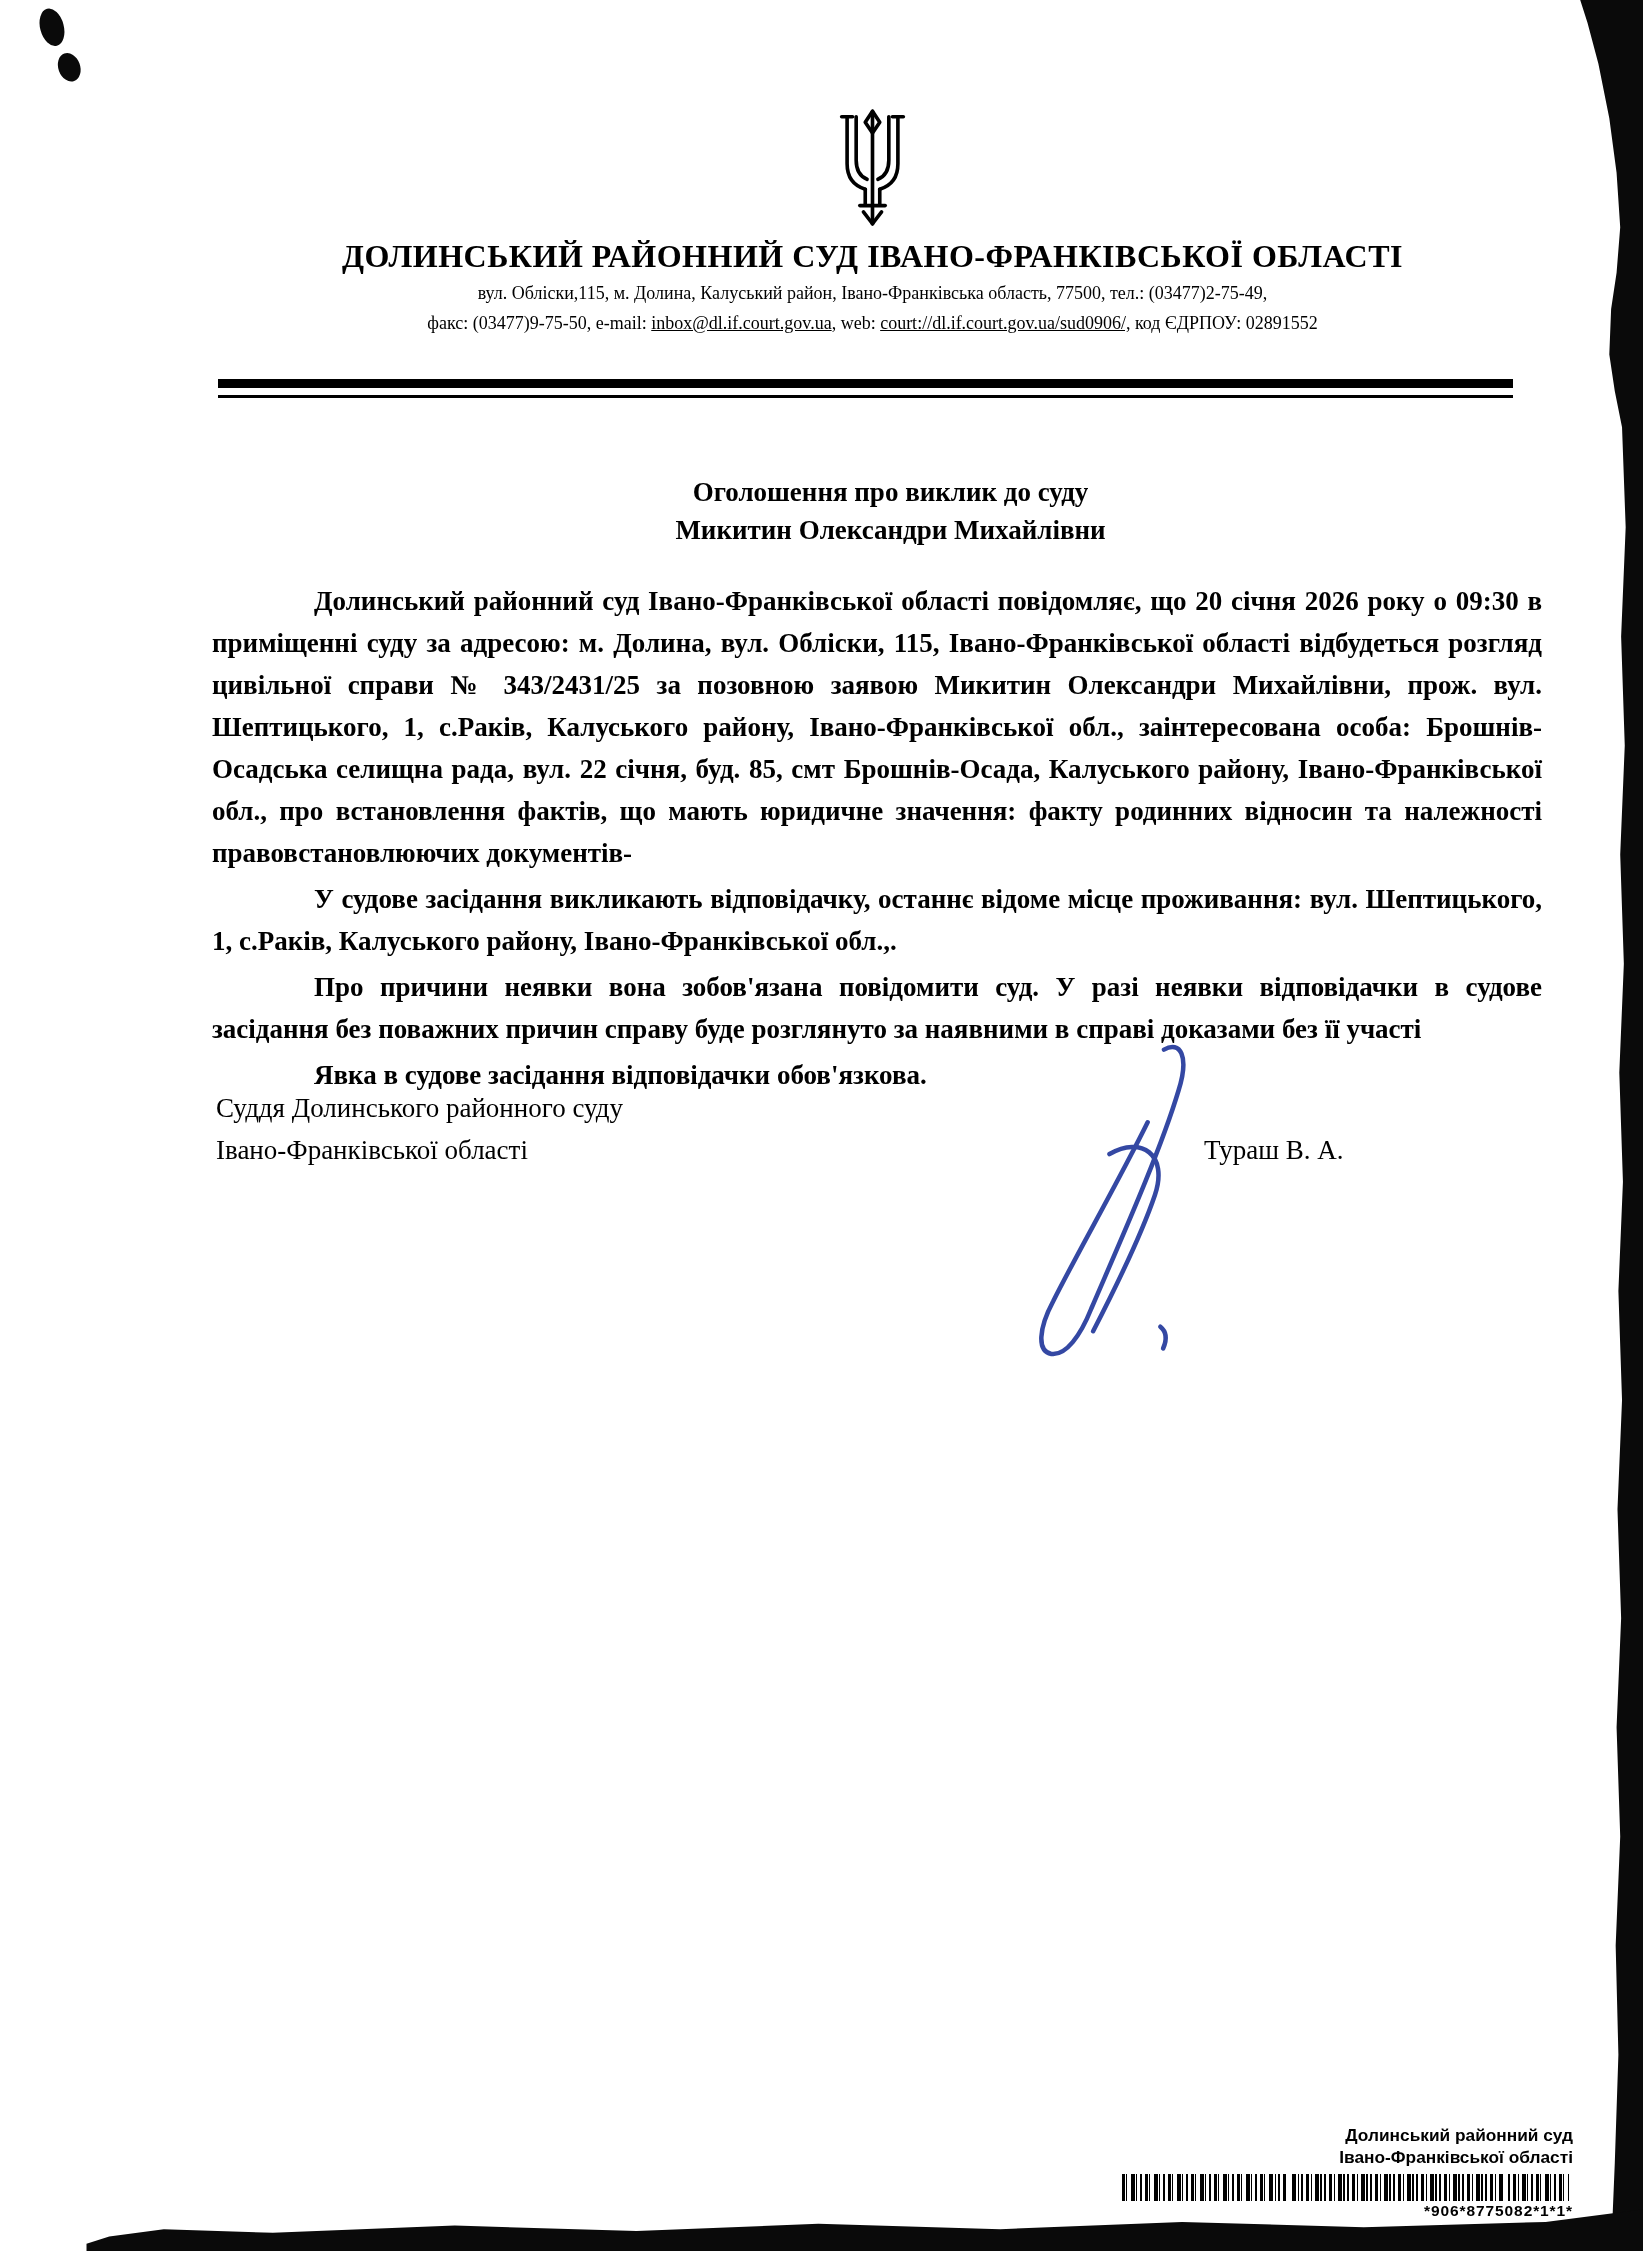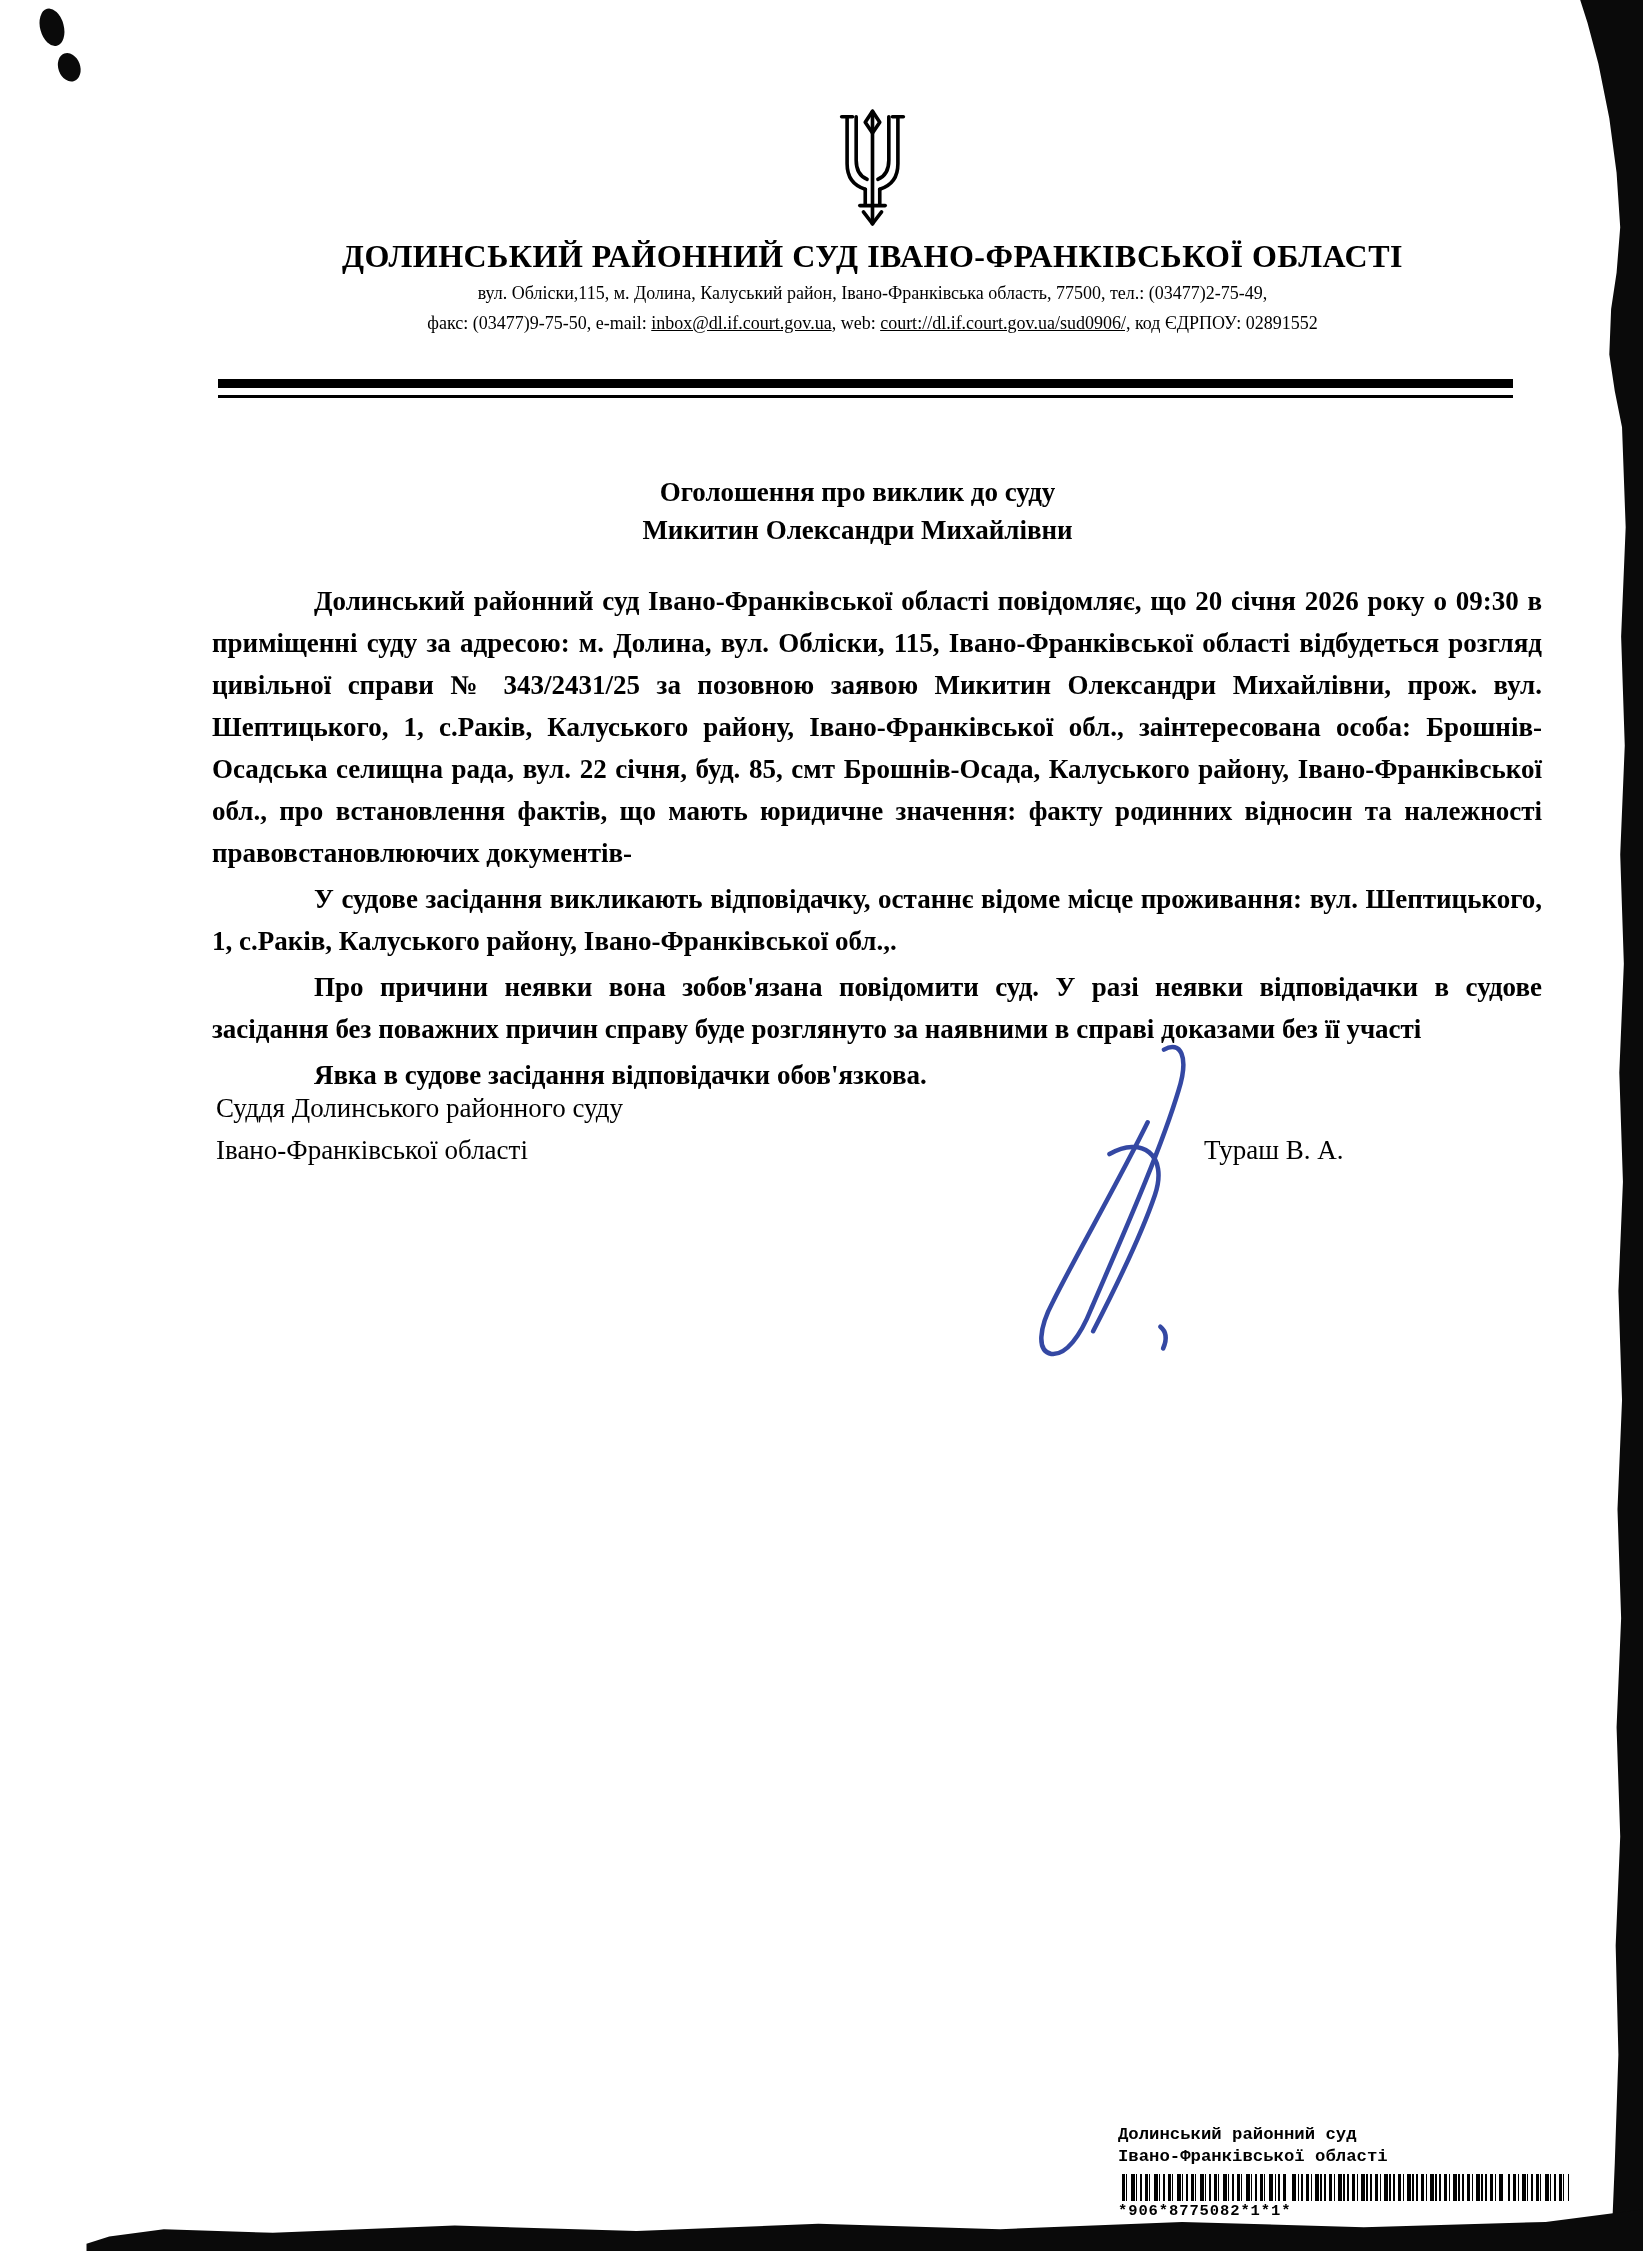--- a/index.html
+++ b/index.html
@@ -31,7 +31,7 @@
 
   
   .doc-title{
-    position:absolute;top:473px;left:112px;width:1491px;
+    position:absolute;top:473px;left:145px;width:1491px;
     text-align:center;font-weight:bold;font-size:27px;line-height:38px;
   }
 

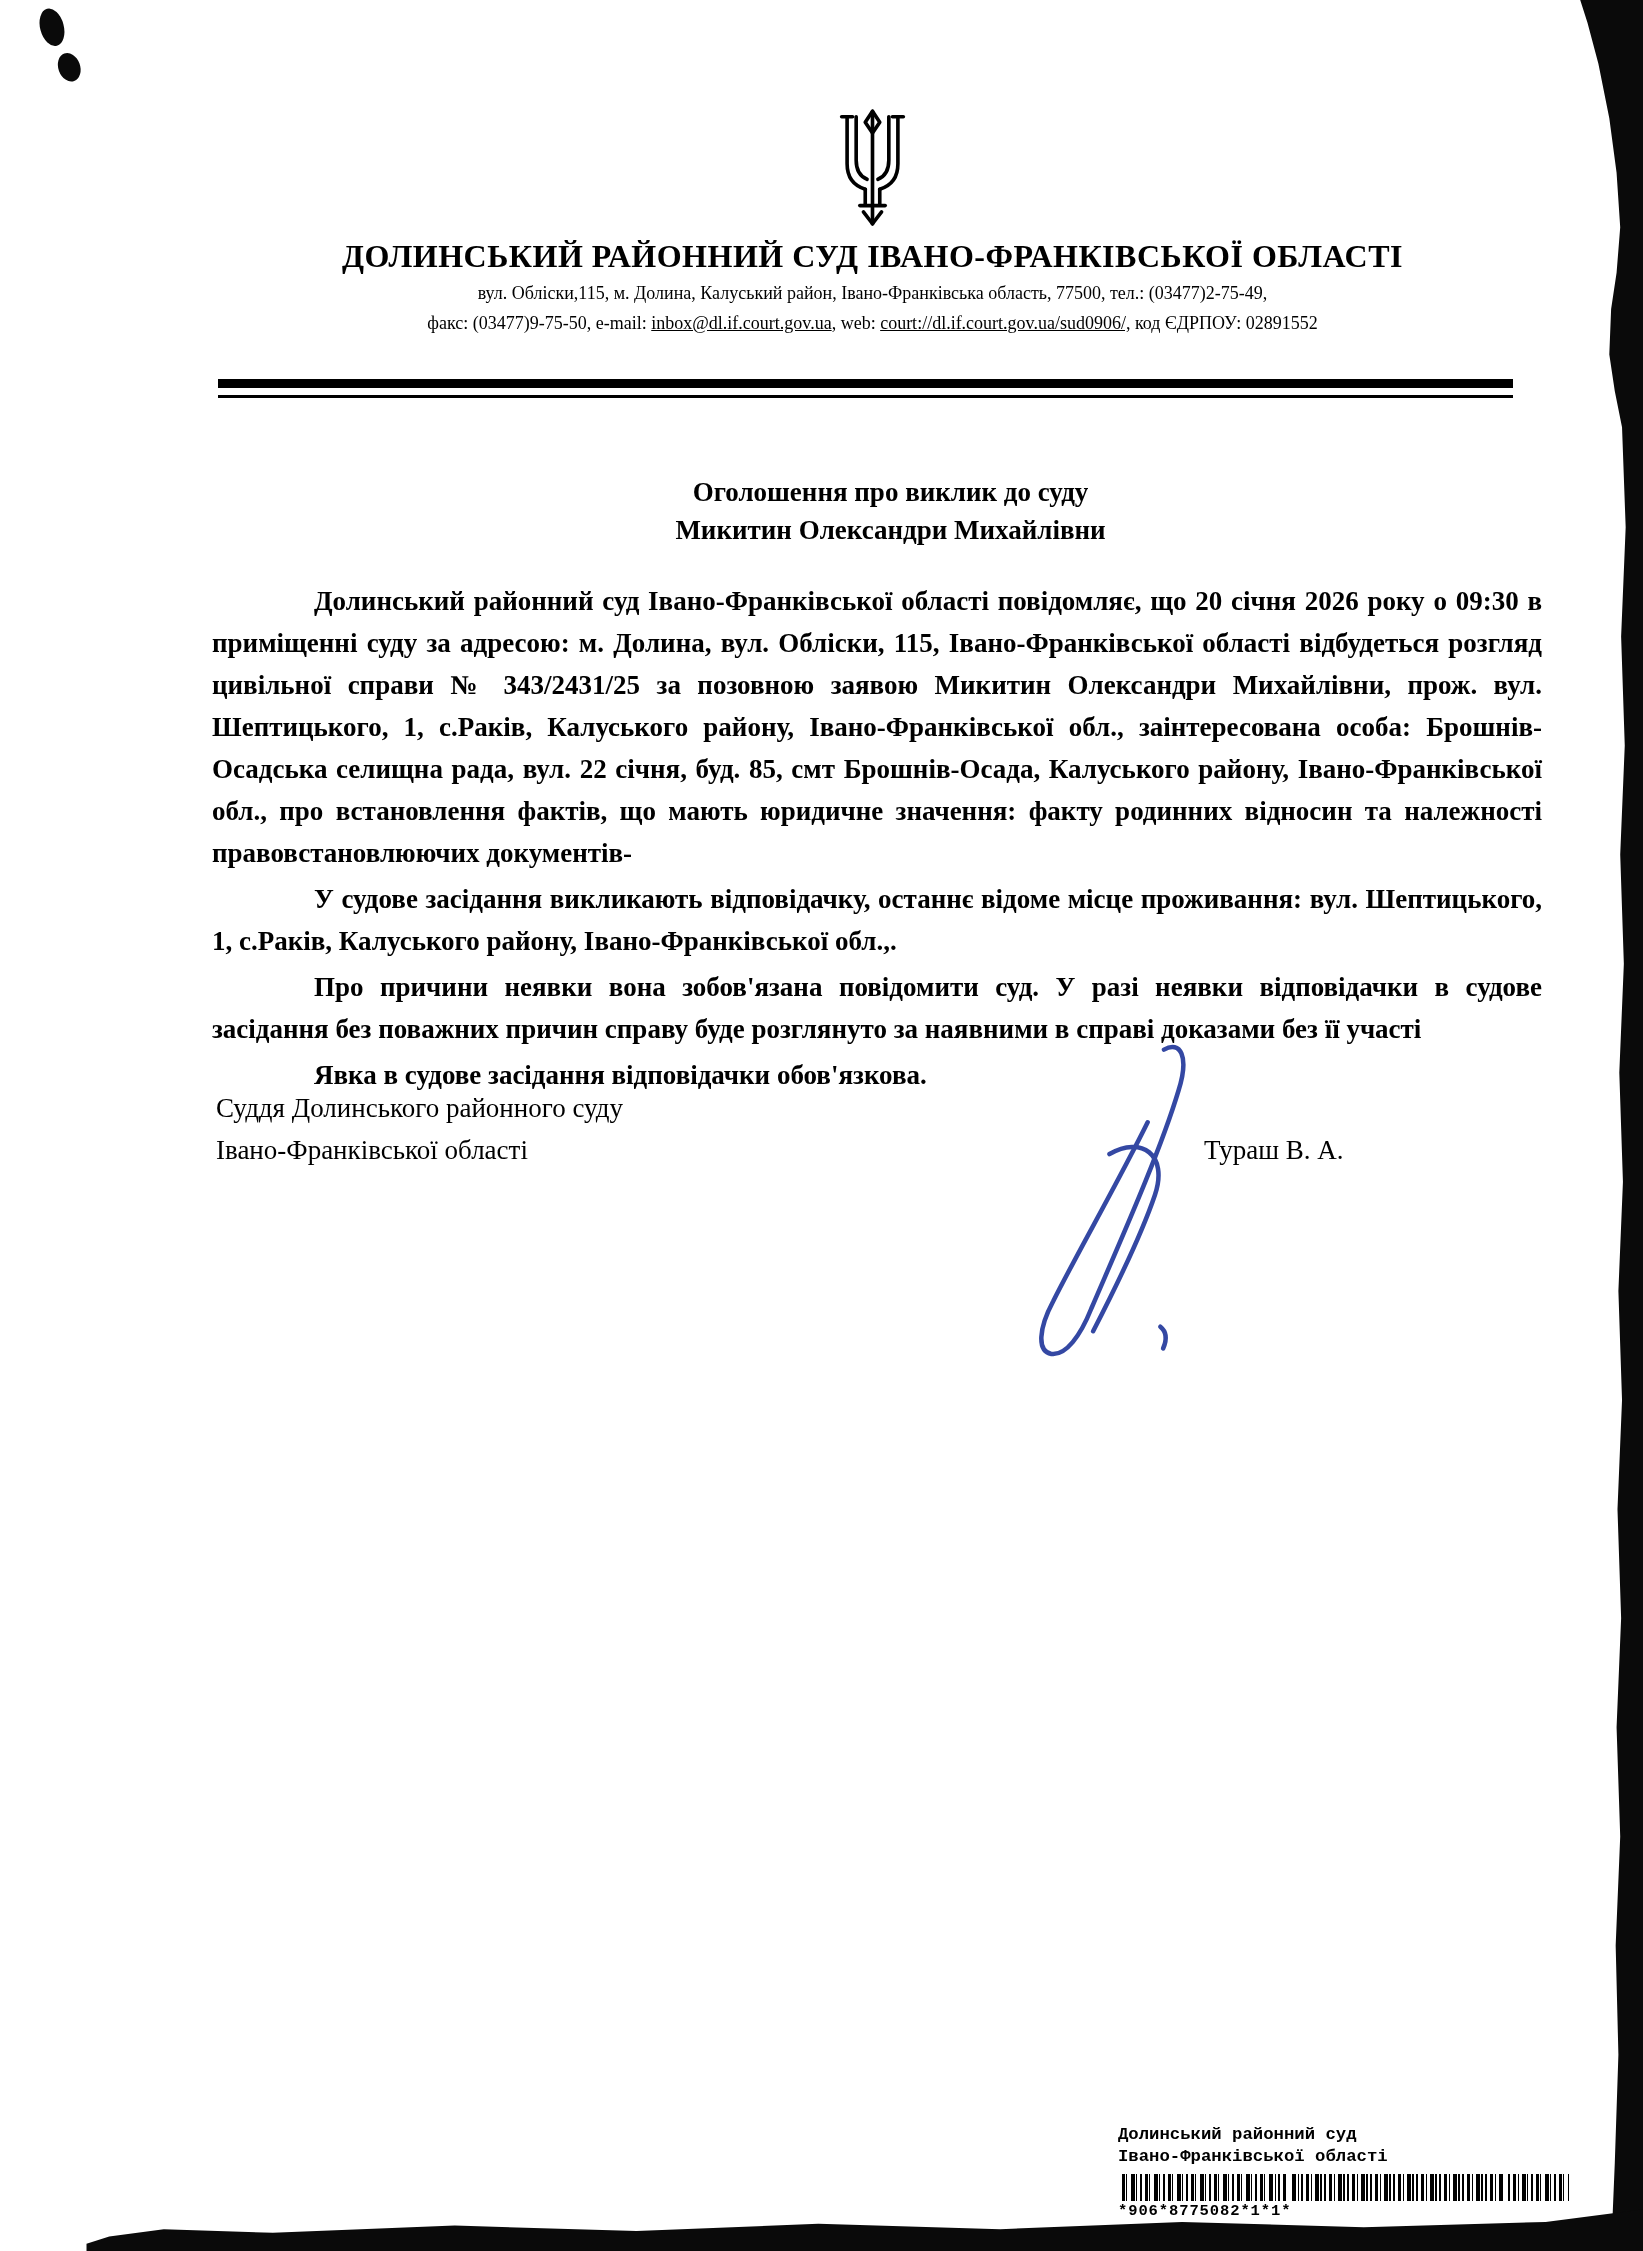--- a/index.html
+++ b/index.html
@@ -54,8 +54,8 @@
   
   .stamp{
     position:absolute;top:2124px;left:1118px;width:455px;
-    text-align:left;
-    font-family:Liberation Mono, monospace;
+    text-align:right;
+    font-family:Liberation Sans, sans-serif;
   }
   .stamp-line{font-size:17.3px;font-weight:bold;line-height:22px;white-space:nowrap;}
   .barcode{

